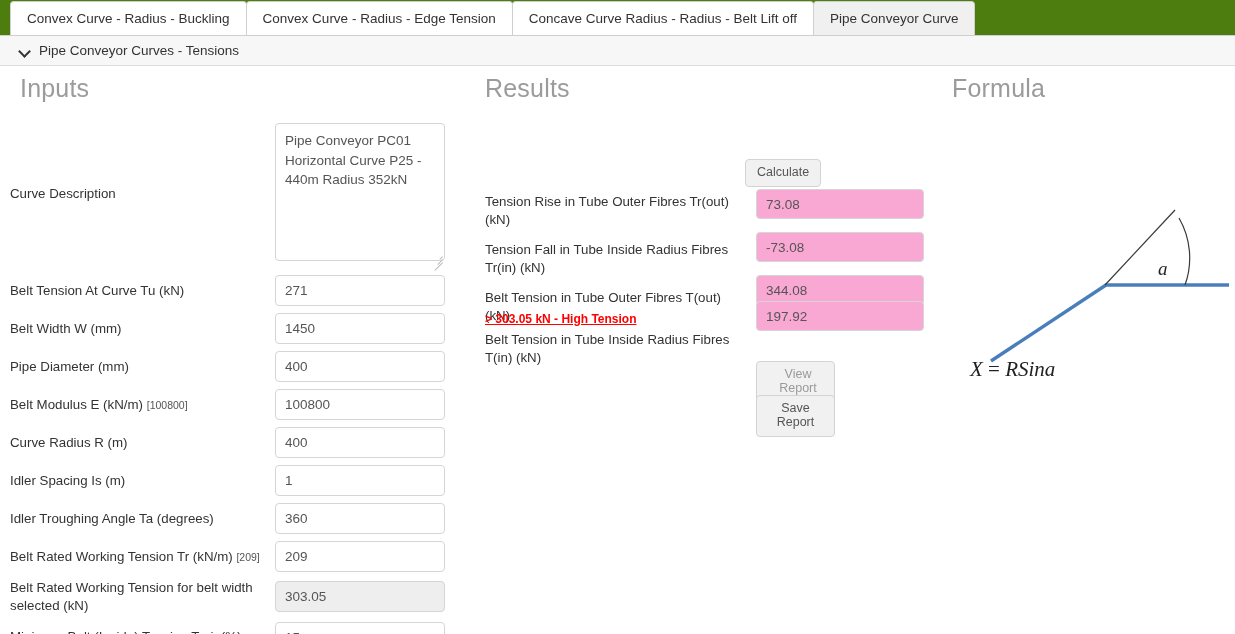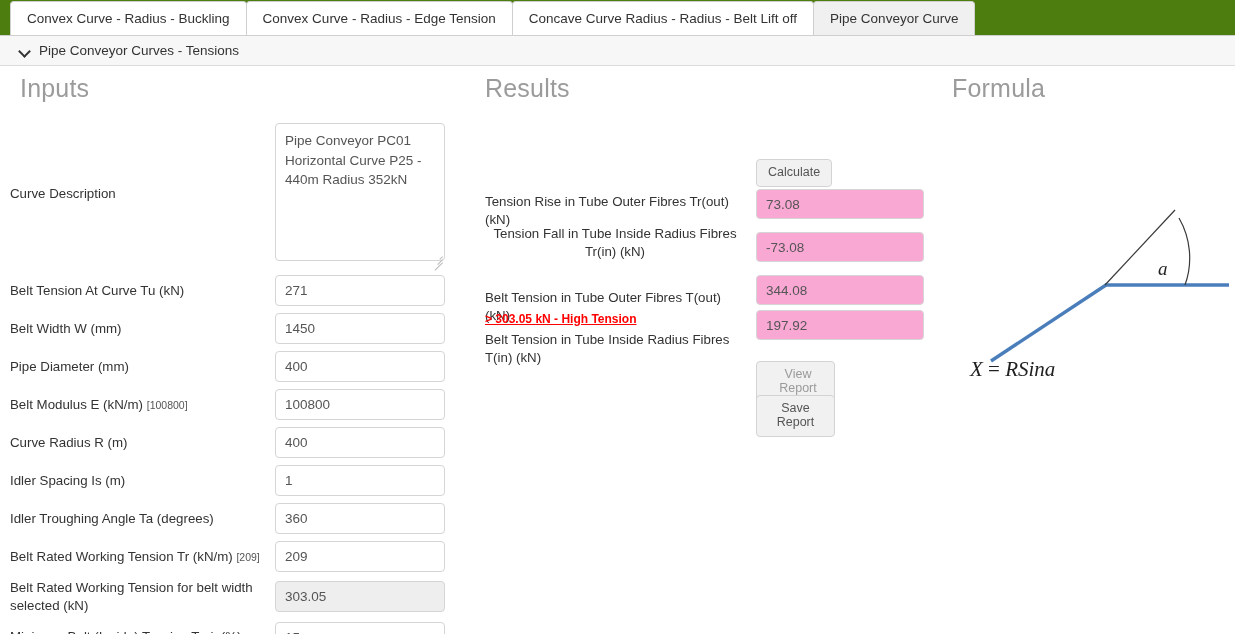--- a/index.html
+++ b/index.html
@@ -301,7 +301,7 @@
     <h2 class="section-title">Results</h2>
 
     <div class="res-wrap">
-      <button class="btn" style="left:281px; top:36px;">Calculate</button>
+      <button class="btn" style="left:270px; top:36px;">Calculate</button>
 
       <div class="res-label" style="top:70px;">Tension Rise in Tube Outer Fibres Tr(out) (kN)</div>
       <input class="res-field" style="left: 281px; top: 66px;" readonly="" value="73.08">

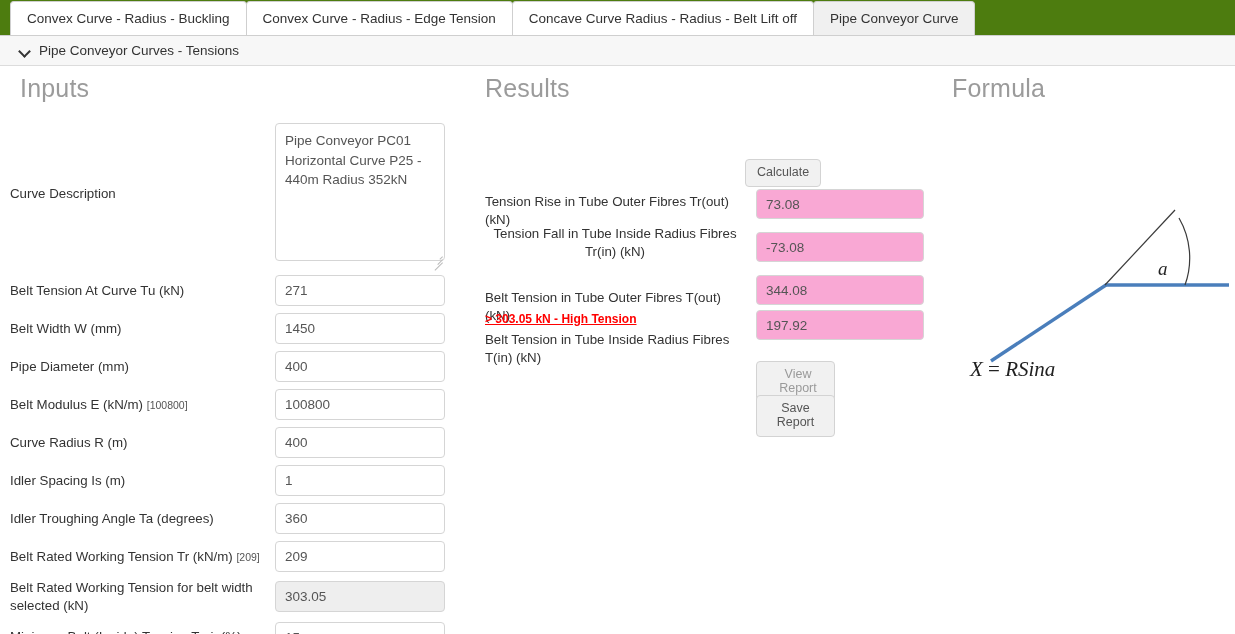--- a/index.html
+++ b/index.html
@@ -306,7 +306,7 @@
       <div class="res-label" style="top:70px;">Tension Rise in Tube Outer Fibres Tr(out) (kN)</div>
       <input class="res-field" style="left: 281px; top: 66px;" readonly="" value="73.08">
 
-      <div class="res-label" style="top:102px;text-align:center;">Tension Fall in Tube Inside Radius Fibres Tr(in) (kN)</div>
+      <div class="res-label" style="top:118px;">Tension Fall in Tube Inside Radius Fibres Tr(in) (kN)</div>
       <input class="res-field" style="left: 281px; top: 109px;" readonly="" value="-73.08">
 
       <div class="res-label" style="top:166px;">Belt Tension in Tube Outer Fibres T(out) (kN)</div>

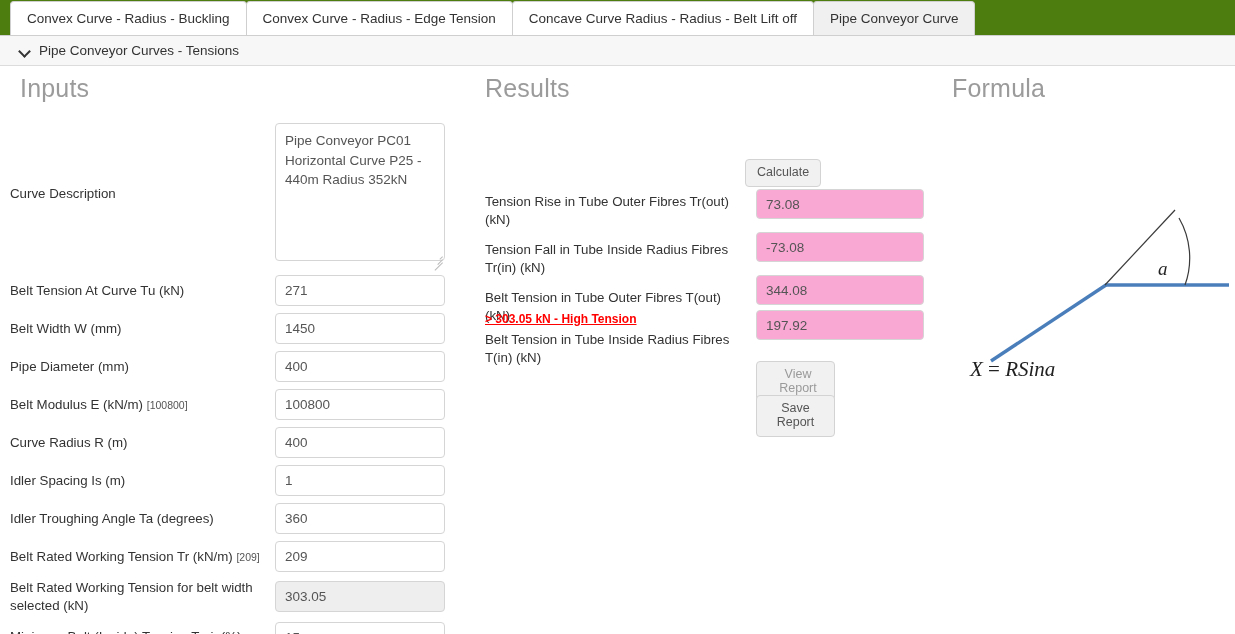--- a/index.html
+++ b/index.html
@@ -315,7 +315,7 @@
       <div class="res-warn" style="top:189px;">&gt; 303.05 kN - High Tension</div>
 
       <div class="res-label" style="top:208px;">Belt Tension in Tube Inside Radius Fibres T(in) (kN)</div>
-      <input class="res-field" style="left: 281px; top: 187px;" readonly="" value="197.92">
+      <input class="res-field" style="left: 281px; top: 178px;" readonly="" value="197.92">
 
       <button class="btn muted" style="left:281px; top:238px; width:79px;padding-left:16px;">View Report</button>
       <button class="btn" style="left:281px; top:272px; width:79px;">Save Report</button>

